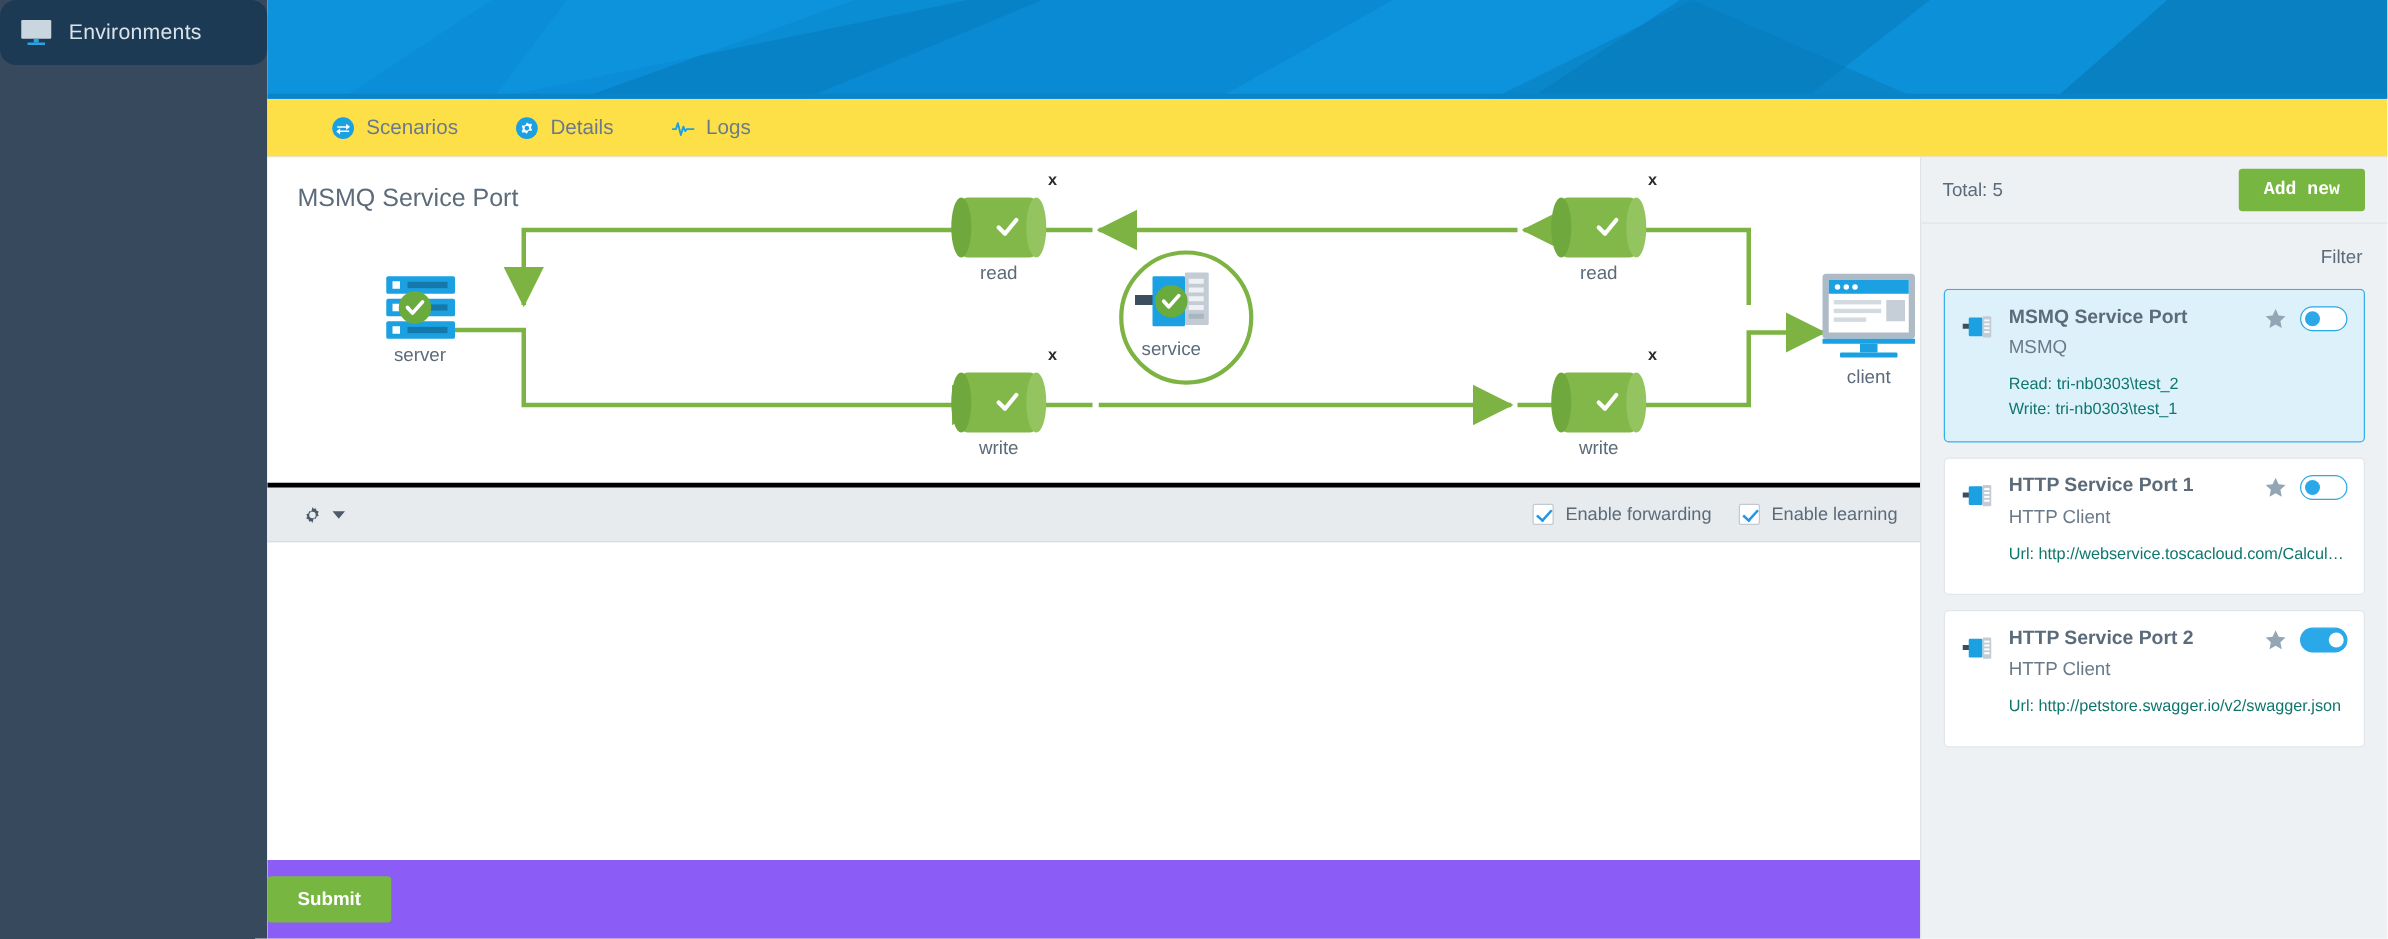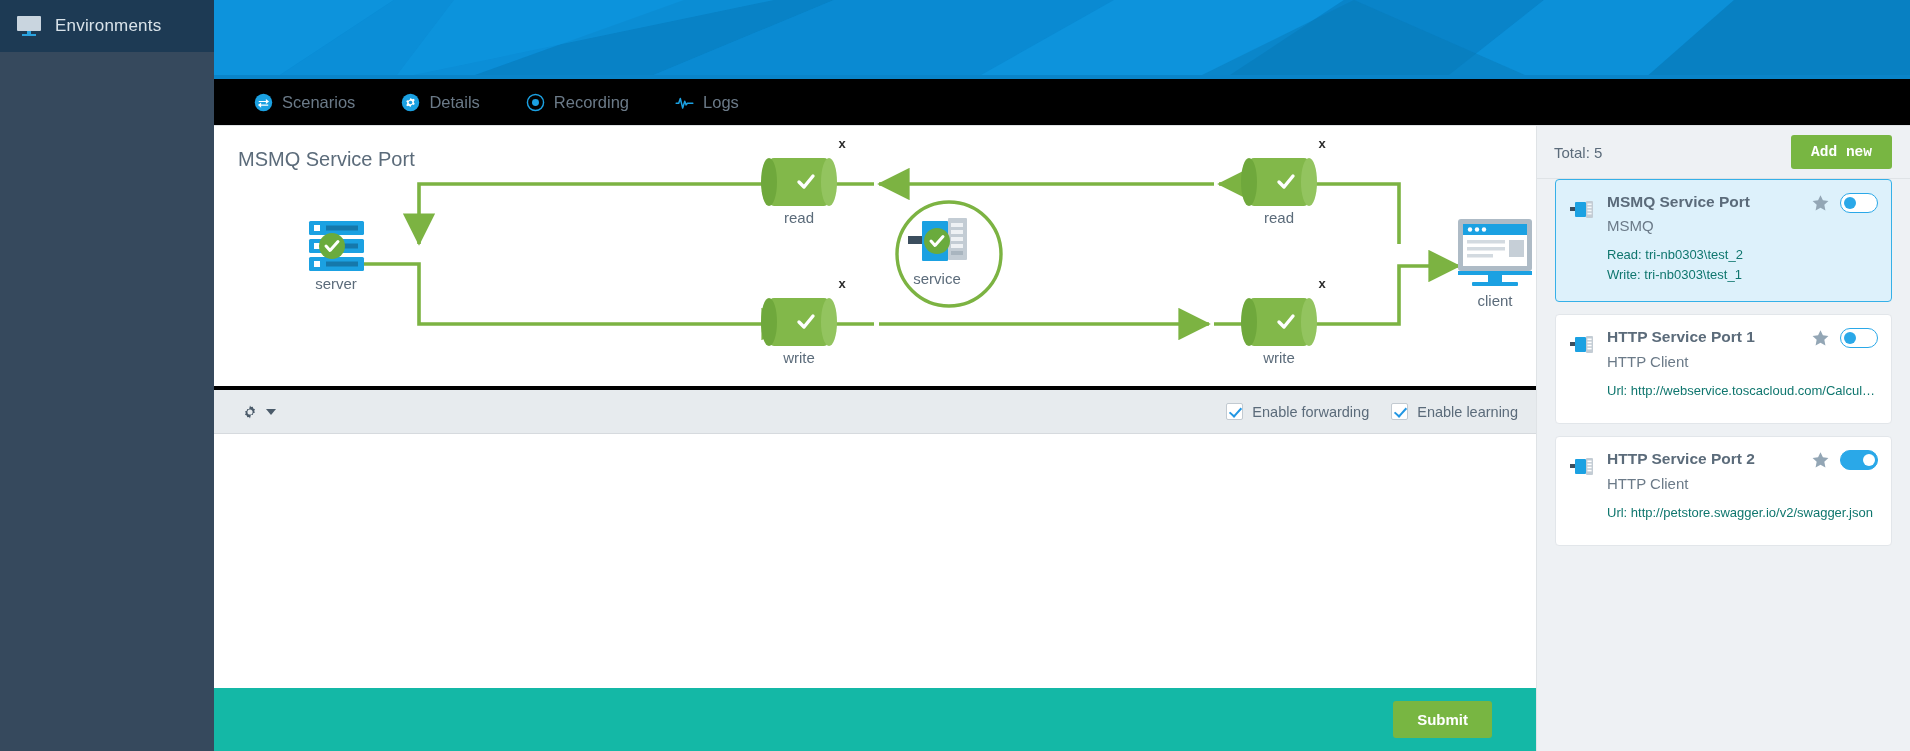--- a/index.html
+++ b/index.html
@@ -31,6 +31,7 @@
     align-items: center;
     padding-left: 17px;
     gap: 14px;
+    border-radius: 13px;
   }
   .monitor-icon {
     width: 24px; height: 20px;

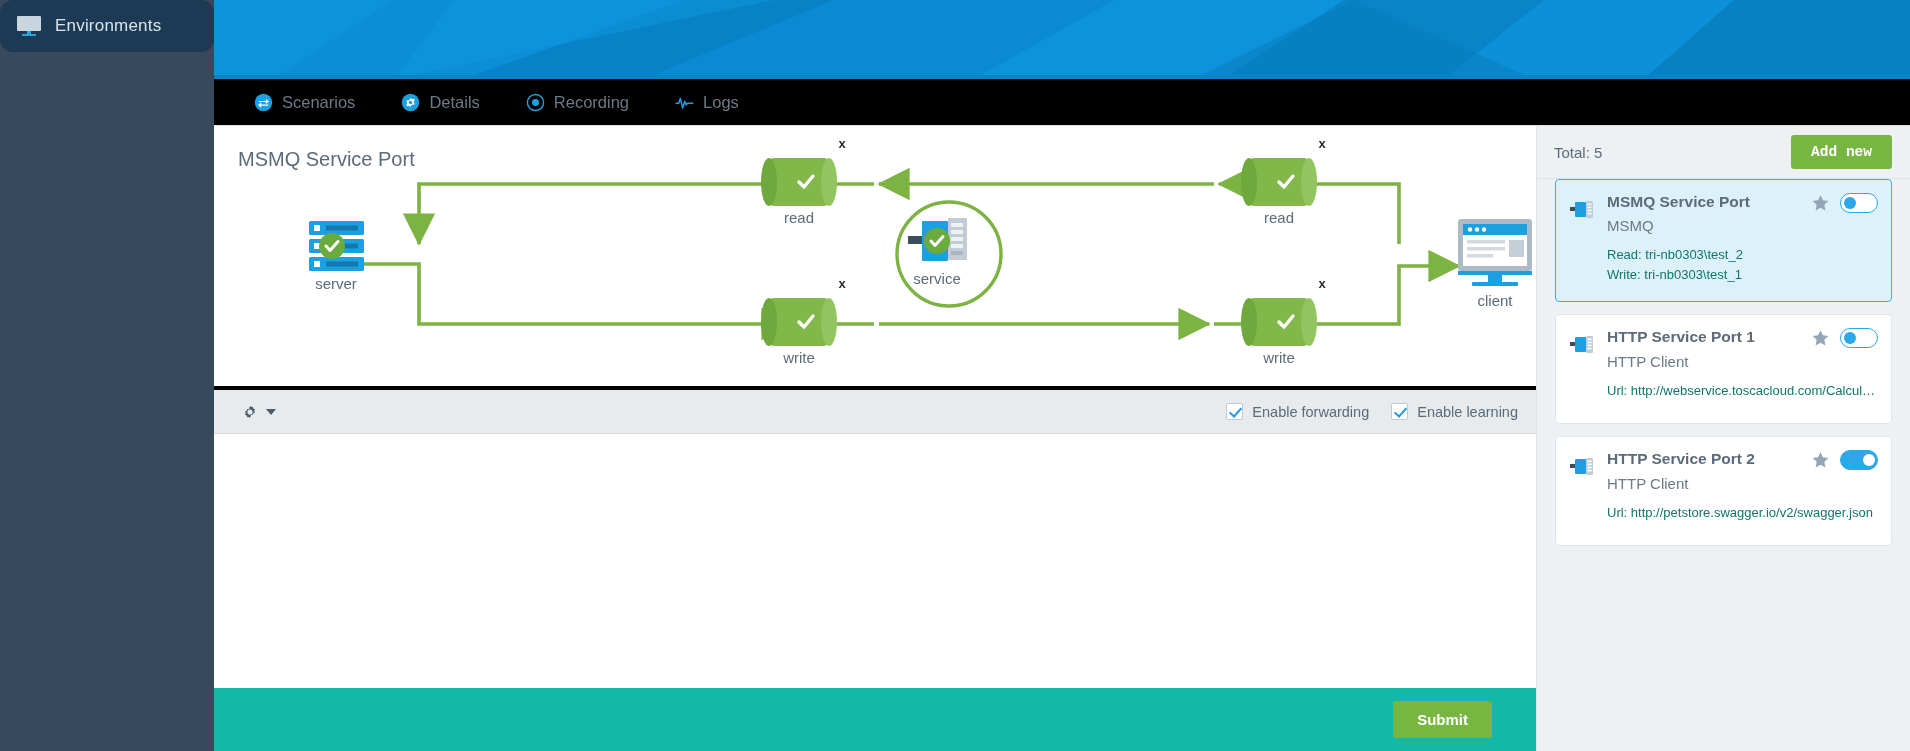--- a/index.html
+++ b/index.html
@@ -78,11 +78,11 @@
   .tabbar {
     height: 47px;
     flex: 0 0 47px;
-    background: #000000;
+    background: #fde047;
     border-bottom: 1px solid #dfe3e6;
     display: flex;
     align-items: stretch;
-    padding-left: 24px;
+    padding-left: 35px;
     text-align: right;
   }
   .tab {

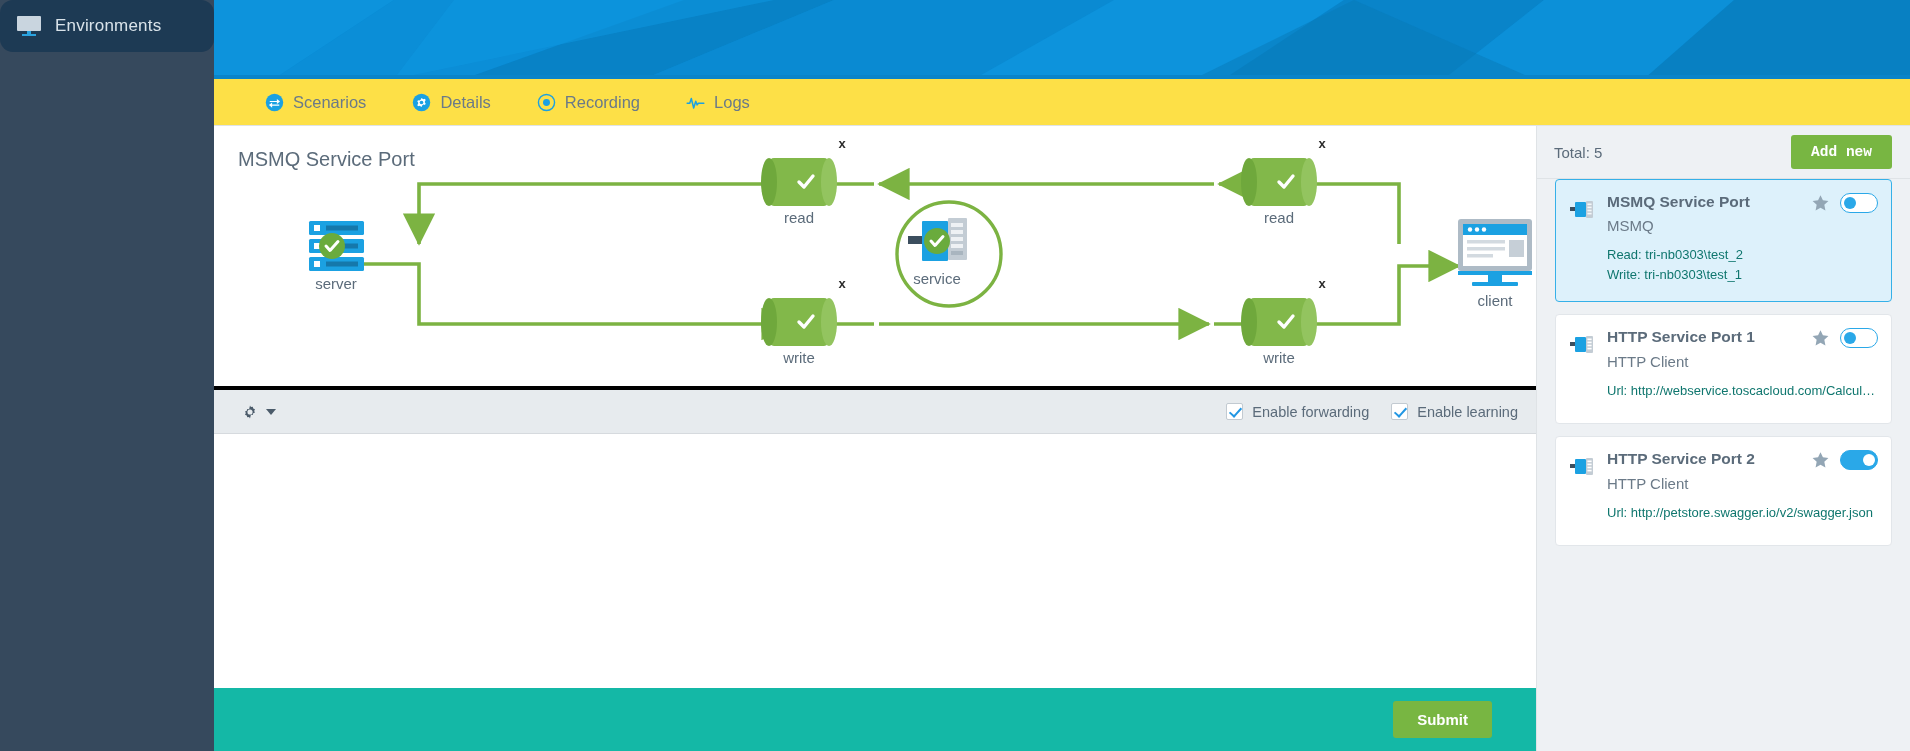--- a/index.html
+++ b/index.html
@@ -375,13 +375,6 @@
         <span class="tab-label">Details</span>
       </div>
 
-      <div class="tab">
-        <svg class="ico" viewBox="0 0 24 24">
-          <circle cx="12" cy="12" r="10.2" fill="none" stroke="#1ba1e2" stroke-width="1.8"></circle>
-          <circle cx="12" cy="12" r="4.4" fill="#1ba1e2"></circle>
-        </svg>
-        <span class="tab-label">Recording</span>
-      </div>
 
       <div class="tab">
         <svg class="ico" viewBox="0 0 24 24">

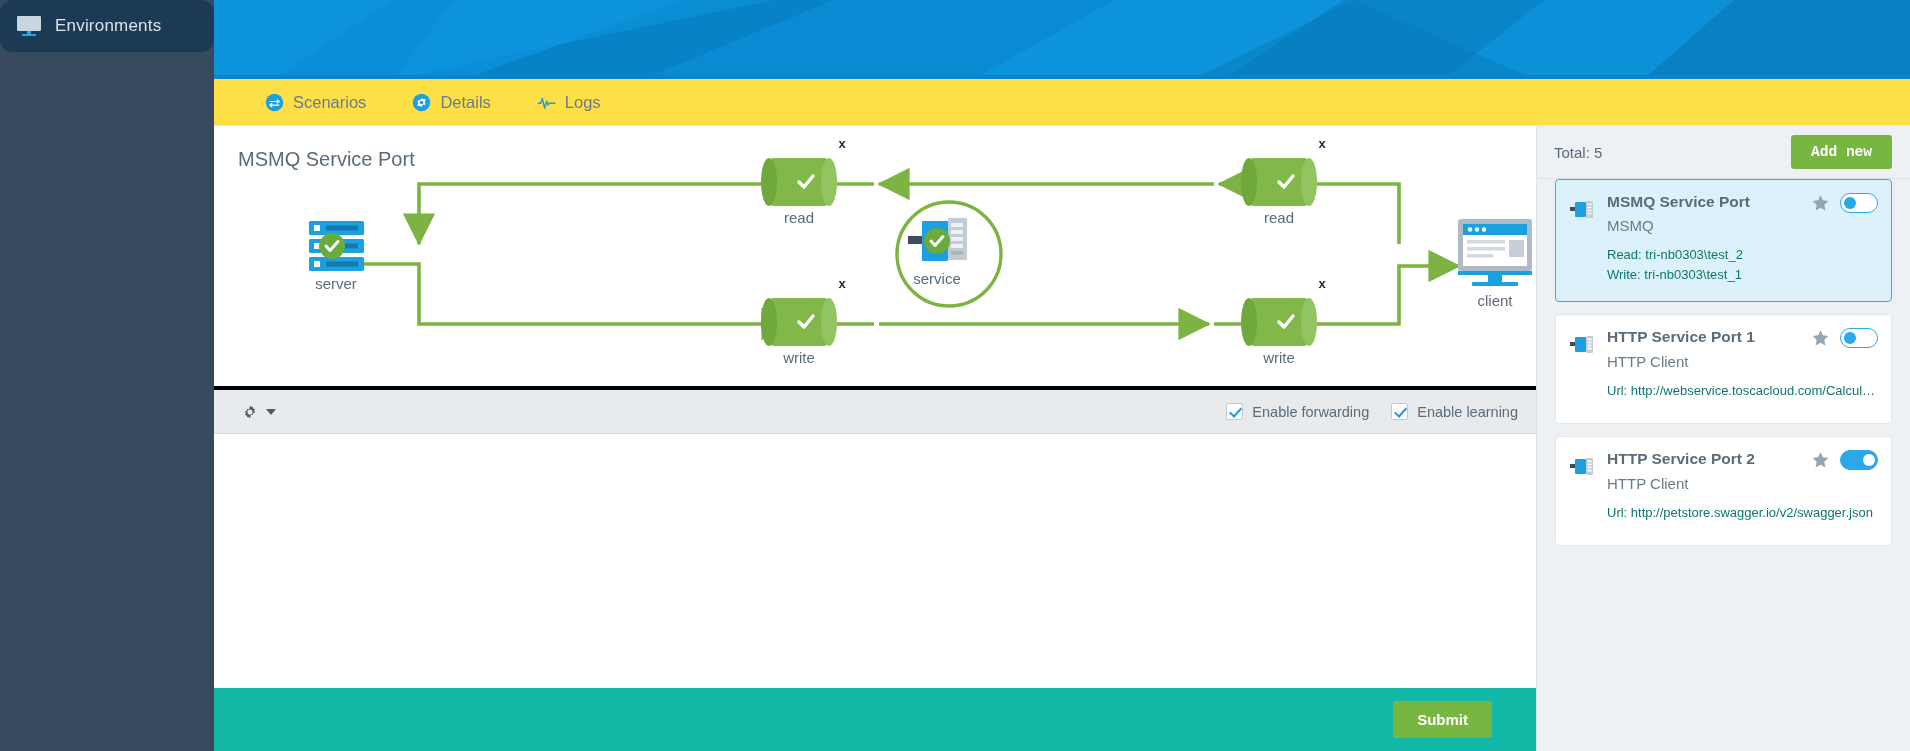--- a/index.html
+++ b/index.html
@@ -538,6 +538,9 @@
           <button class="add-new-btn">Add new</button>
         </div>
 
+        <div class="rp-filter">
+          <span>Filter</span>
+        </div>
 
         <div class="card-list">
 

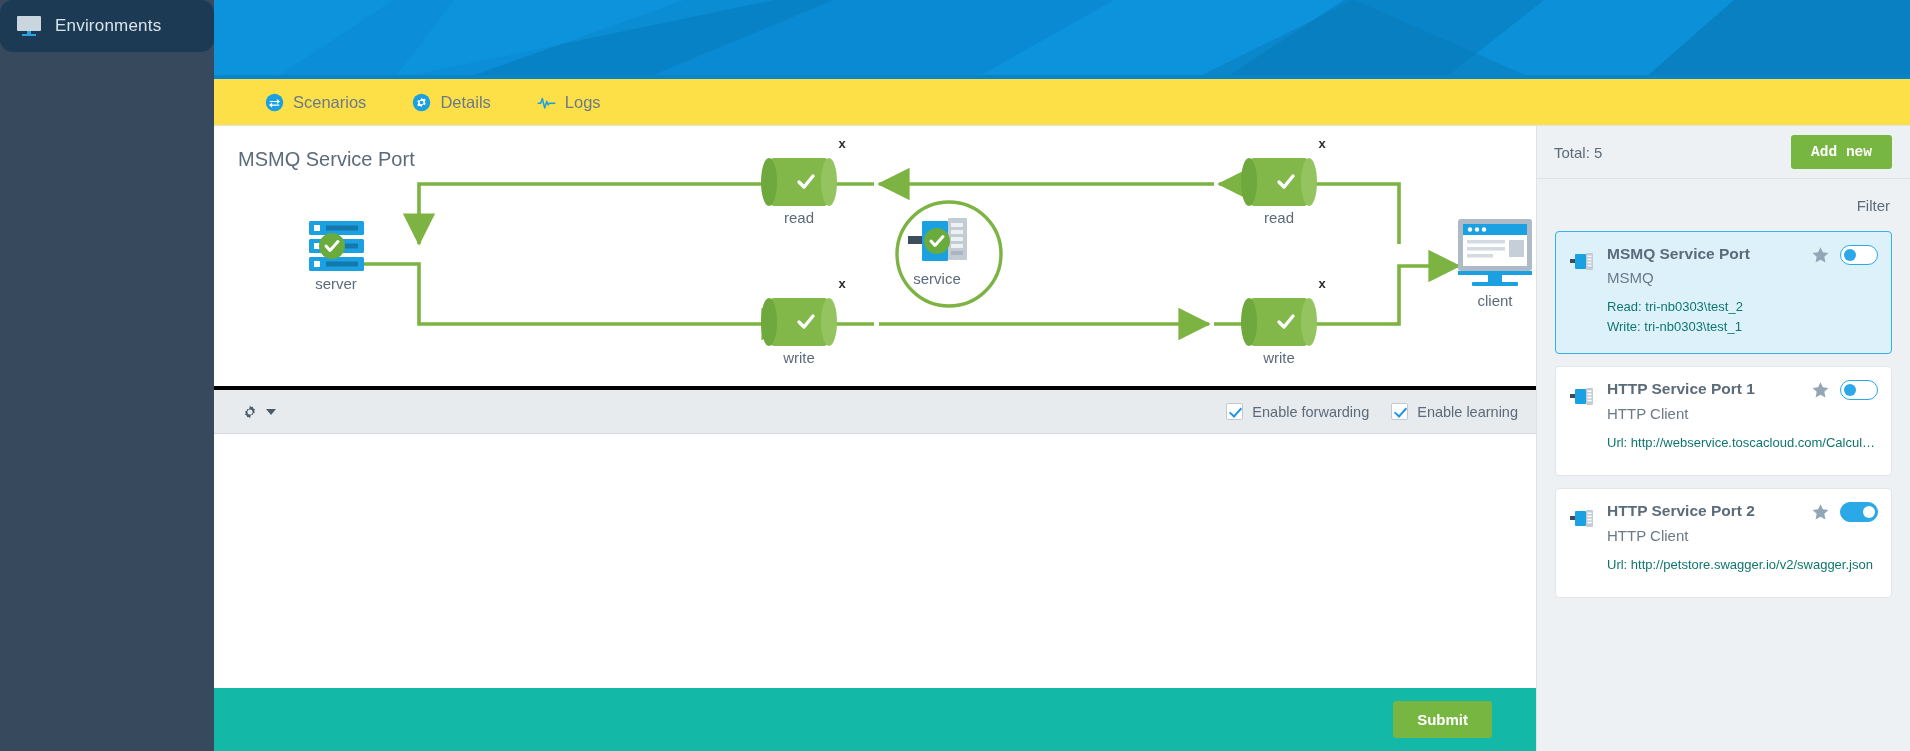--- a/index.html
+++ b/index.html
@@ -190,10 +190,10 @@
   .footer-bar {
     height: 63px;
     flex: 0 0 63px;
-    background: #14b8a6;
+    background: #8b5cf6;
     display: flex;
     align-items: center;
-    justify-content: flex-end;
+    justify-content: flex-start;
     padding-right: 44px;
   }
   .submit-btn {

